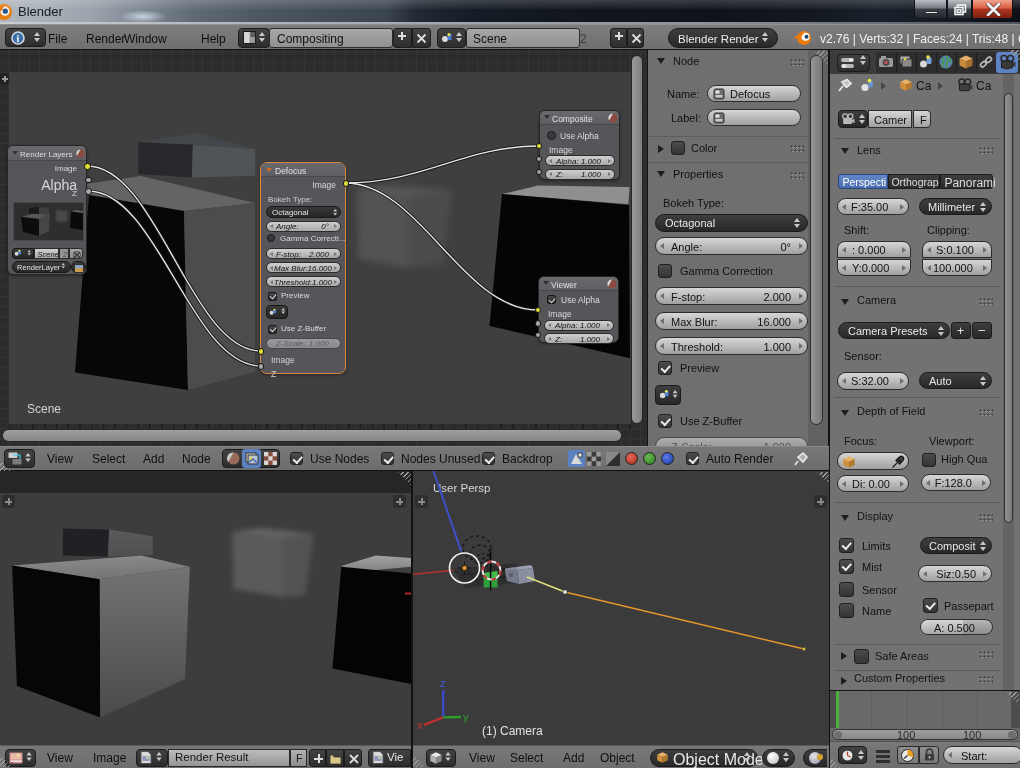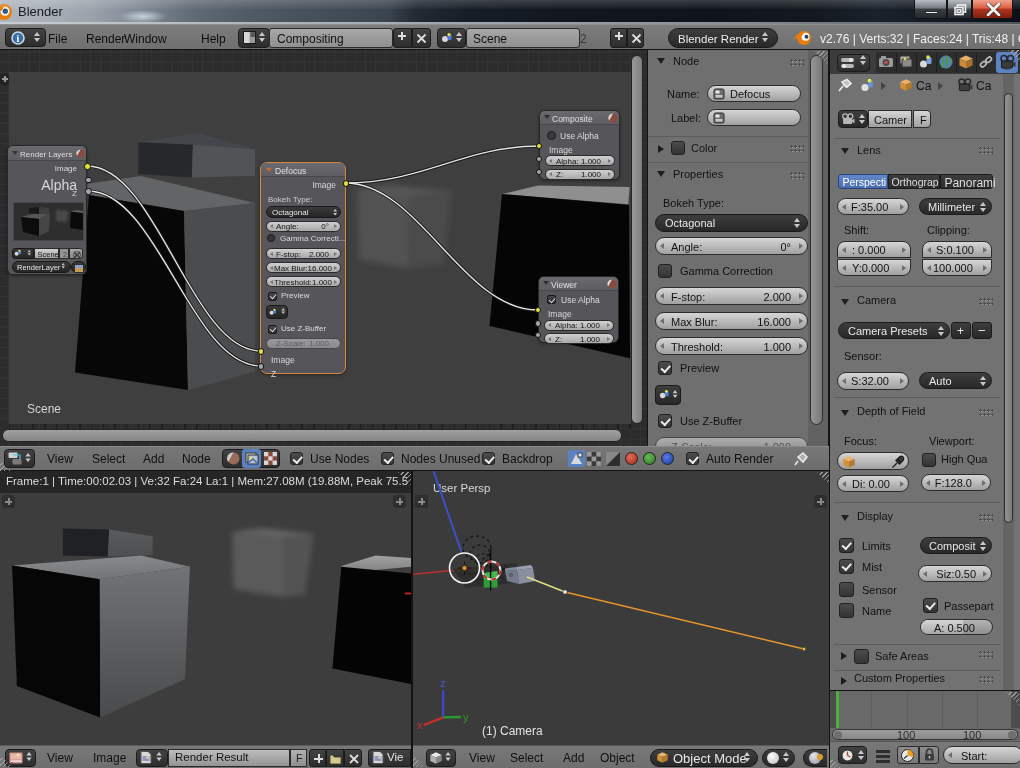--- a/index.html
+++ b/index.html
@@ -53,7 +53,7 @@
 
 .node { position:absolute; border-radius:6px; border:1px solid #272727; background:#56565a; box-shadow:0 1px 3px rgba(0,0,0,0.4); }
 .node .ntitle { position:absolute; left:0; top:0; right:0; height:15px; background:linear-gradient(#6a6a6e,#5e5e62); border-radius:5px 5px 0 0; border-bottom:1px solid #48484c; }
-.npill { position:absolute; height:11px; background:linear-gradient(#d0d0d0,#a8a8a8); border:1px solid #2a2a2a; border-radius:5.5px; color:#161616; font-size:8px; }
+.npill { position:absolute; height:11px; background:linear-gradient(#d0d0d0,#a8a8a8); border:1px solid #2a2a2a; border-radius:5.5px; color:#161616; font-size:8px;font-style:italic; }
 .ndark { position:absolute; height:12px; background:linear-gradient(#3a3a3a,#262626); border:1px solid #191919; border-radius:6px; color:#e4e4e4; font-size:8px; }
 .sock { position:absolute; width:6.5px; height:6.5px; border-radius:50%; border:1px solid #111; }
 .sock.y { background:#e2df39; }

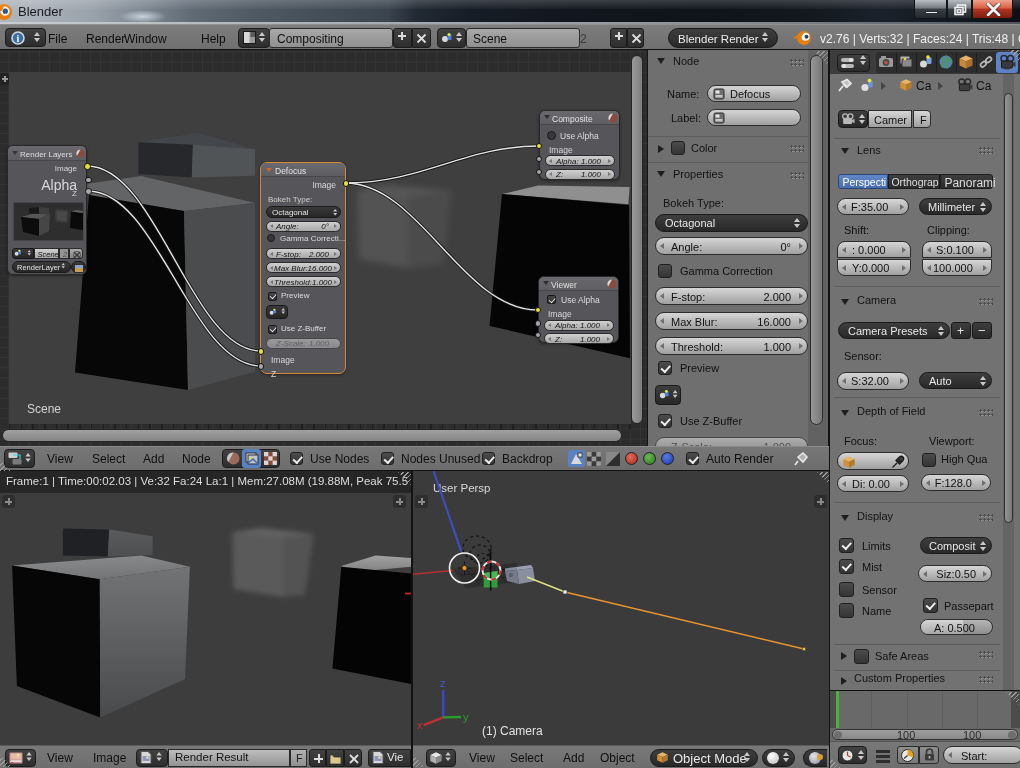--- a/index.html
+++ b/index.html
@@ -848,7 +848,6 @@
 <div id="imged" class="abs">
 
   <div class="abs" style="left:0;top:0;width:411px;height:22px;background:#262626;"></div>
-  <div class="abs t" style="left:6px;top:4px;font-size:11.5px;color:#dcdcdc;">Frame:1 | Time:00:02.03 | Ve:32 Fa:24 La:1 | Mem:27.08M (19.88M, Peak 75.5</div>
   <div class="abs stripes" style="left:398px;top:1px;width:13px;height:13px;clip-path:polygon(0 0,100% 0,100% 100%);"></div>
 
   <div class="abs" style="left:2px;top:24px;width:13px;height:13px;background:#2e2e2e;border-radius:3px;">

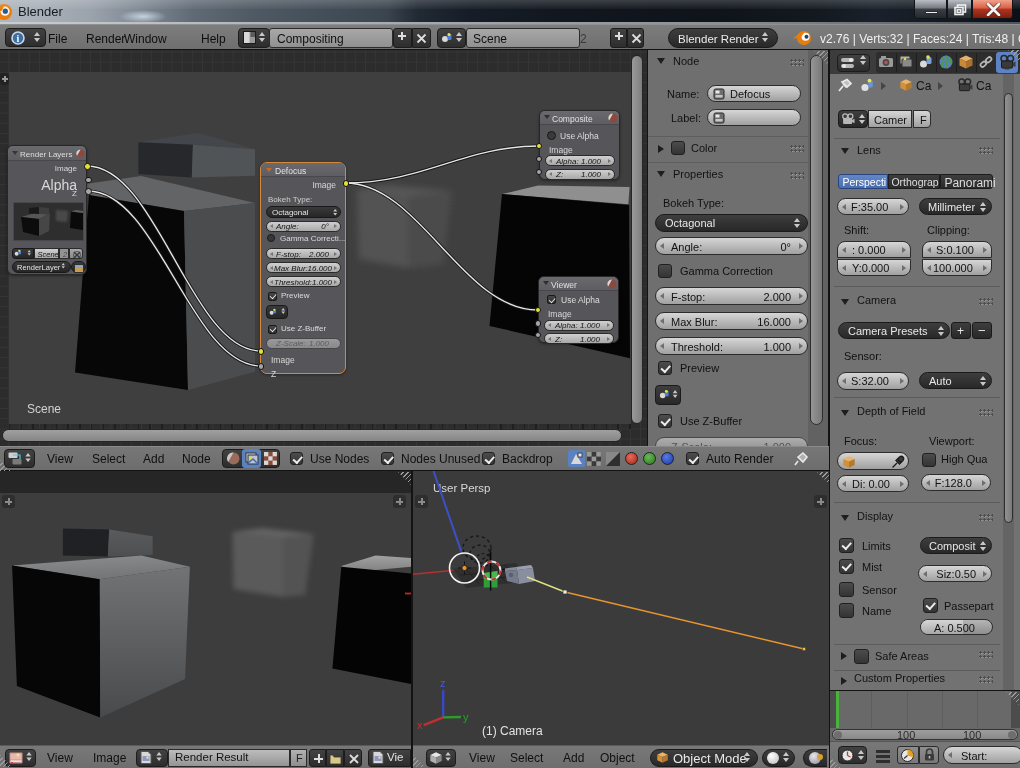--- a/index.html
+++ b/index.html
@@ -1024,7 +1024,7 @@
           <polygon points="1.5,4.5 8,7.5 8,14.5 1.5,11.5" fill="#d29038"></polygon>
           <polygon points="14.5,4.5 8,7.5 8,14.5 14.5,11.5" fill="#b27a2e"></polygon>
         </svg>
-    <div class="abs t" style="left:260px;top:5px;font-size:13px;color:#e8e8e8;">Object Mode</div>
+    <div class="abs t" style="left:260px;top:5px;font-size:16px;color:#e8e8e8;">Object Mode</div>
     <div class="updn" style="left:331px;top:6px;"></div>
     <div class="abs ddark" style="left:349px;top:2.5px;width:33px;height:18px;border-radius:9px;"></div>
     <div class="abs" style="left:354px;top:5.5px;width:12px;height:12px;border-radius:50%;background:radial-gradient(circle at 38% 32%,#fff,#b8b8b8);"></div>

